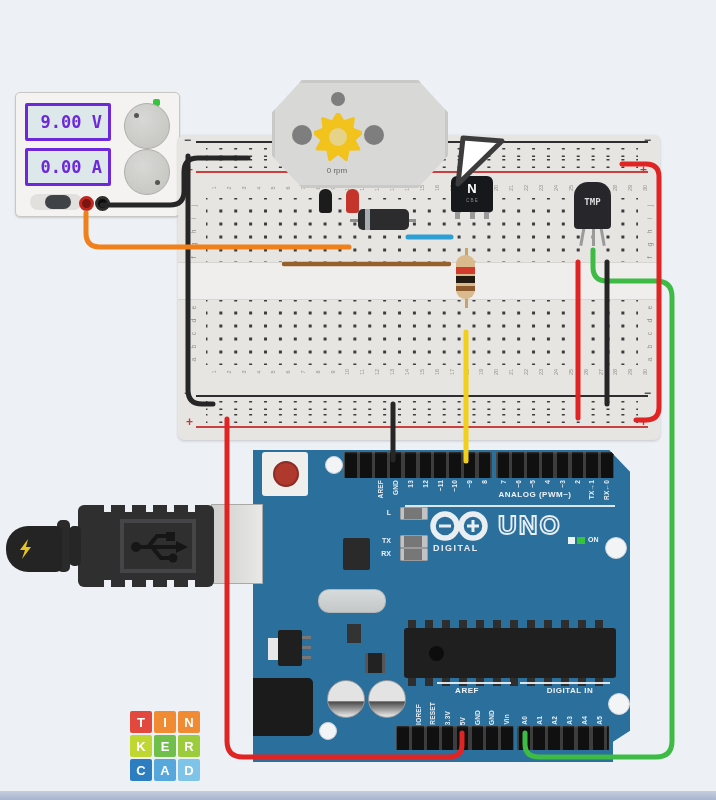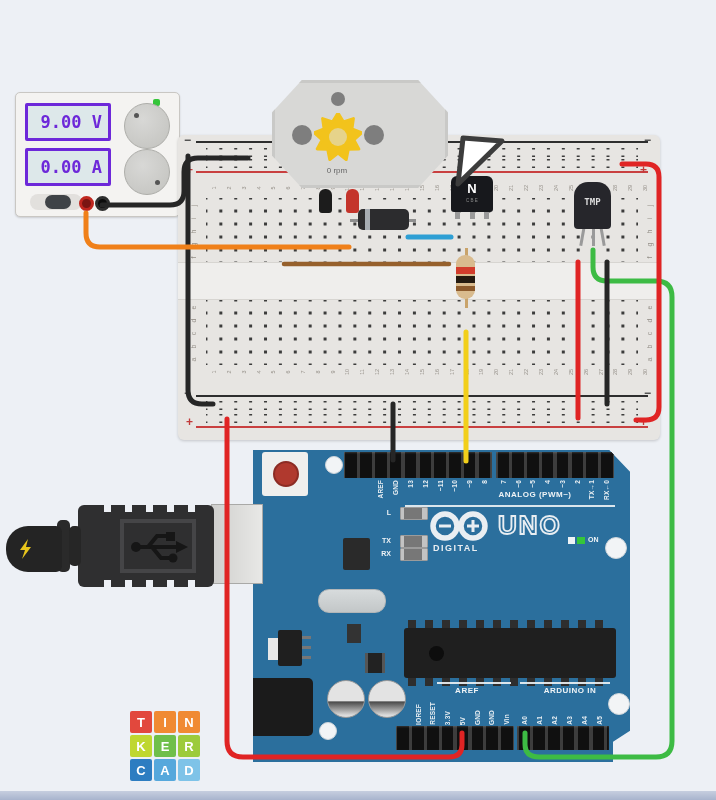--- a/index.html
+++ b/index.html
@@ -492,7 +492,7 @@
     <div class="abs whiteline" style="left:184px;top:232px;width:74px;"></div>
     <div class="abs silk" style="left:179px;top:236px;width:70px;">AREF</div>
     <div class="abs whiteline" style="left:267px;top:232px;width:90px;"></div>
-    <div class="abs silk" style="left:282px;top:236px;width:70px;">ARDUINO IN</div>
+    <div class="abs silk" style="left:282px;top:236px;width:70px;">DIGITAL IN</div>
     <div class="abs pinlabs" style="left:143px;top:248px;height:27px;">
         <div style="width:14.75px;align-items:flex-end;">
           <span class="vlab"></span>

